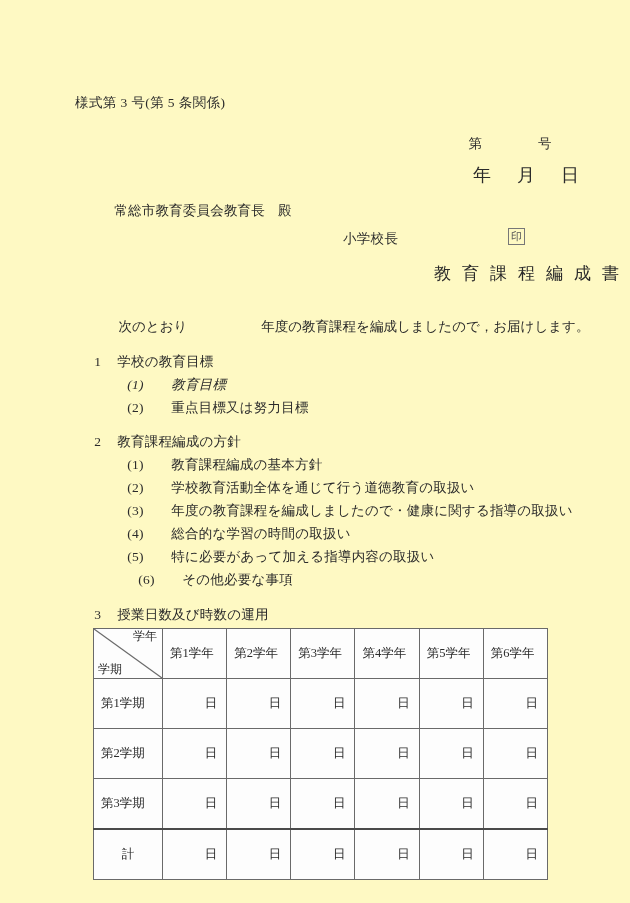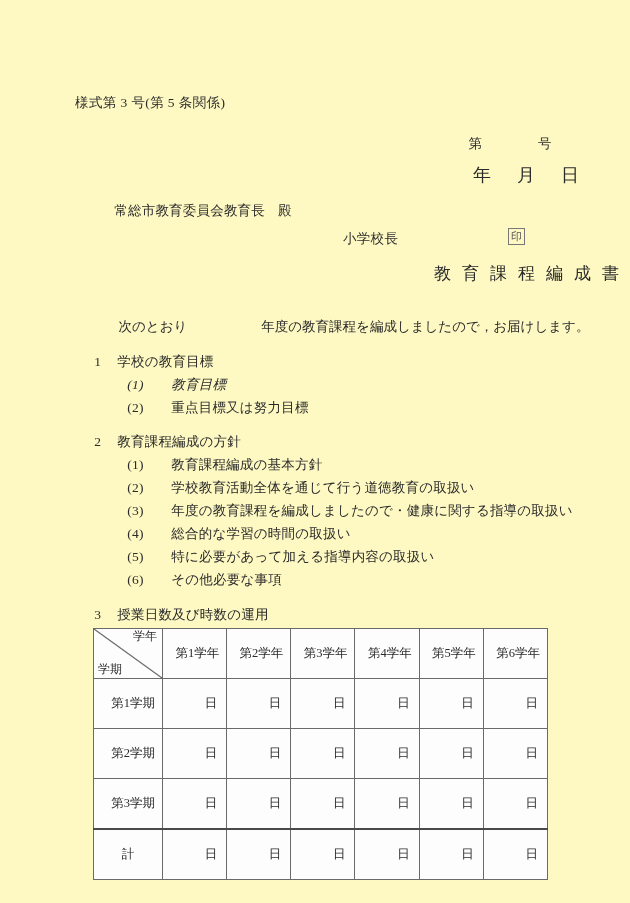--- a/index.html
+++ b/index.html
@@ -125,7 +125,7 @@
   #sec2-i3   { left: 113px; top: 486px; }
   #sec2-i4   { left: 113px; top: 509px; }
   #sec2-i5   { left: 113px; top: 532px; }
-  #sec2-i6   { left: 113px; top: 555px; }
+  #sec2-i6   { left: 124px; top: 555px; }
 
   #sec3-head { left: 80px; top: 590px; }
   #sec3-i1   { left: 113px; top: 613px; }

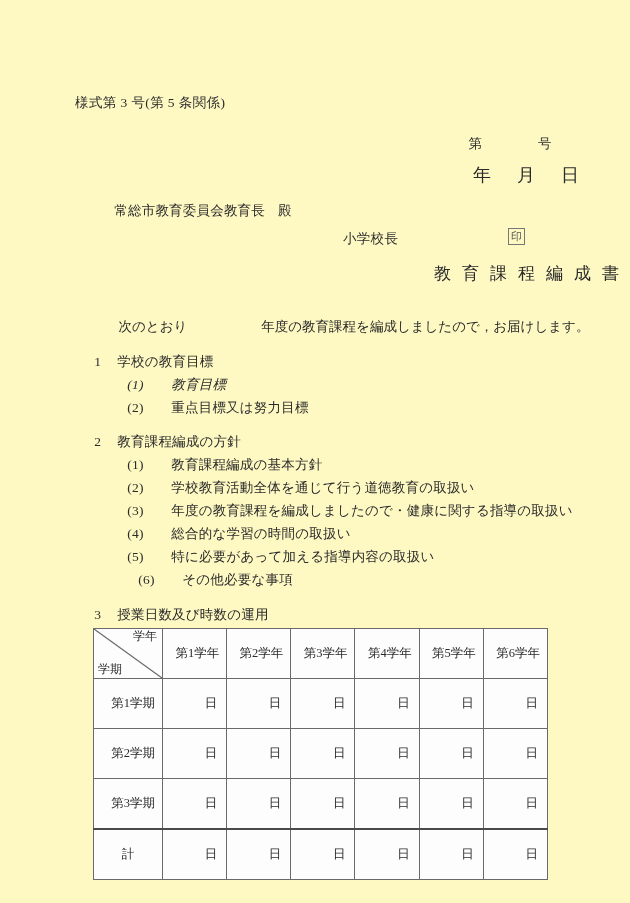--- a/index.html
+++ b/index.html
@@ -155,7 +155,7 @@
   table.days col.first { width: 69px; }
   table.days th.grade-col,
   table.days td.rowhead {
-    text-align: right;
+    text-align: left;
   }
   table.days td.val {
     text-align: right;

